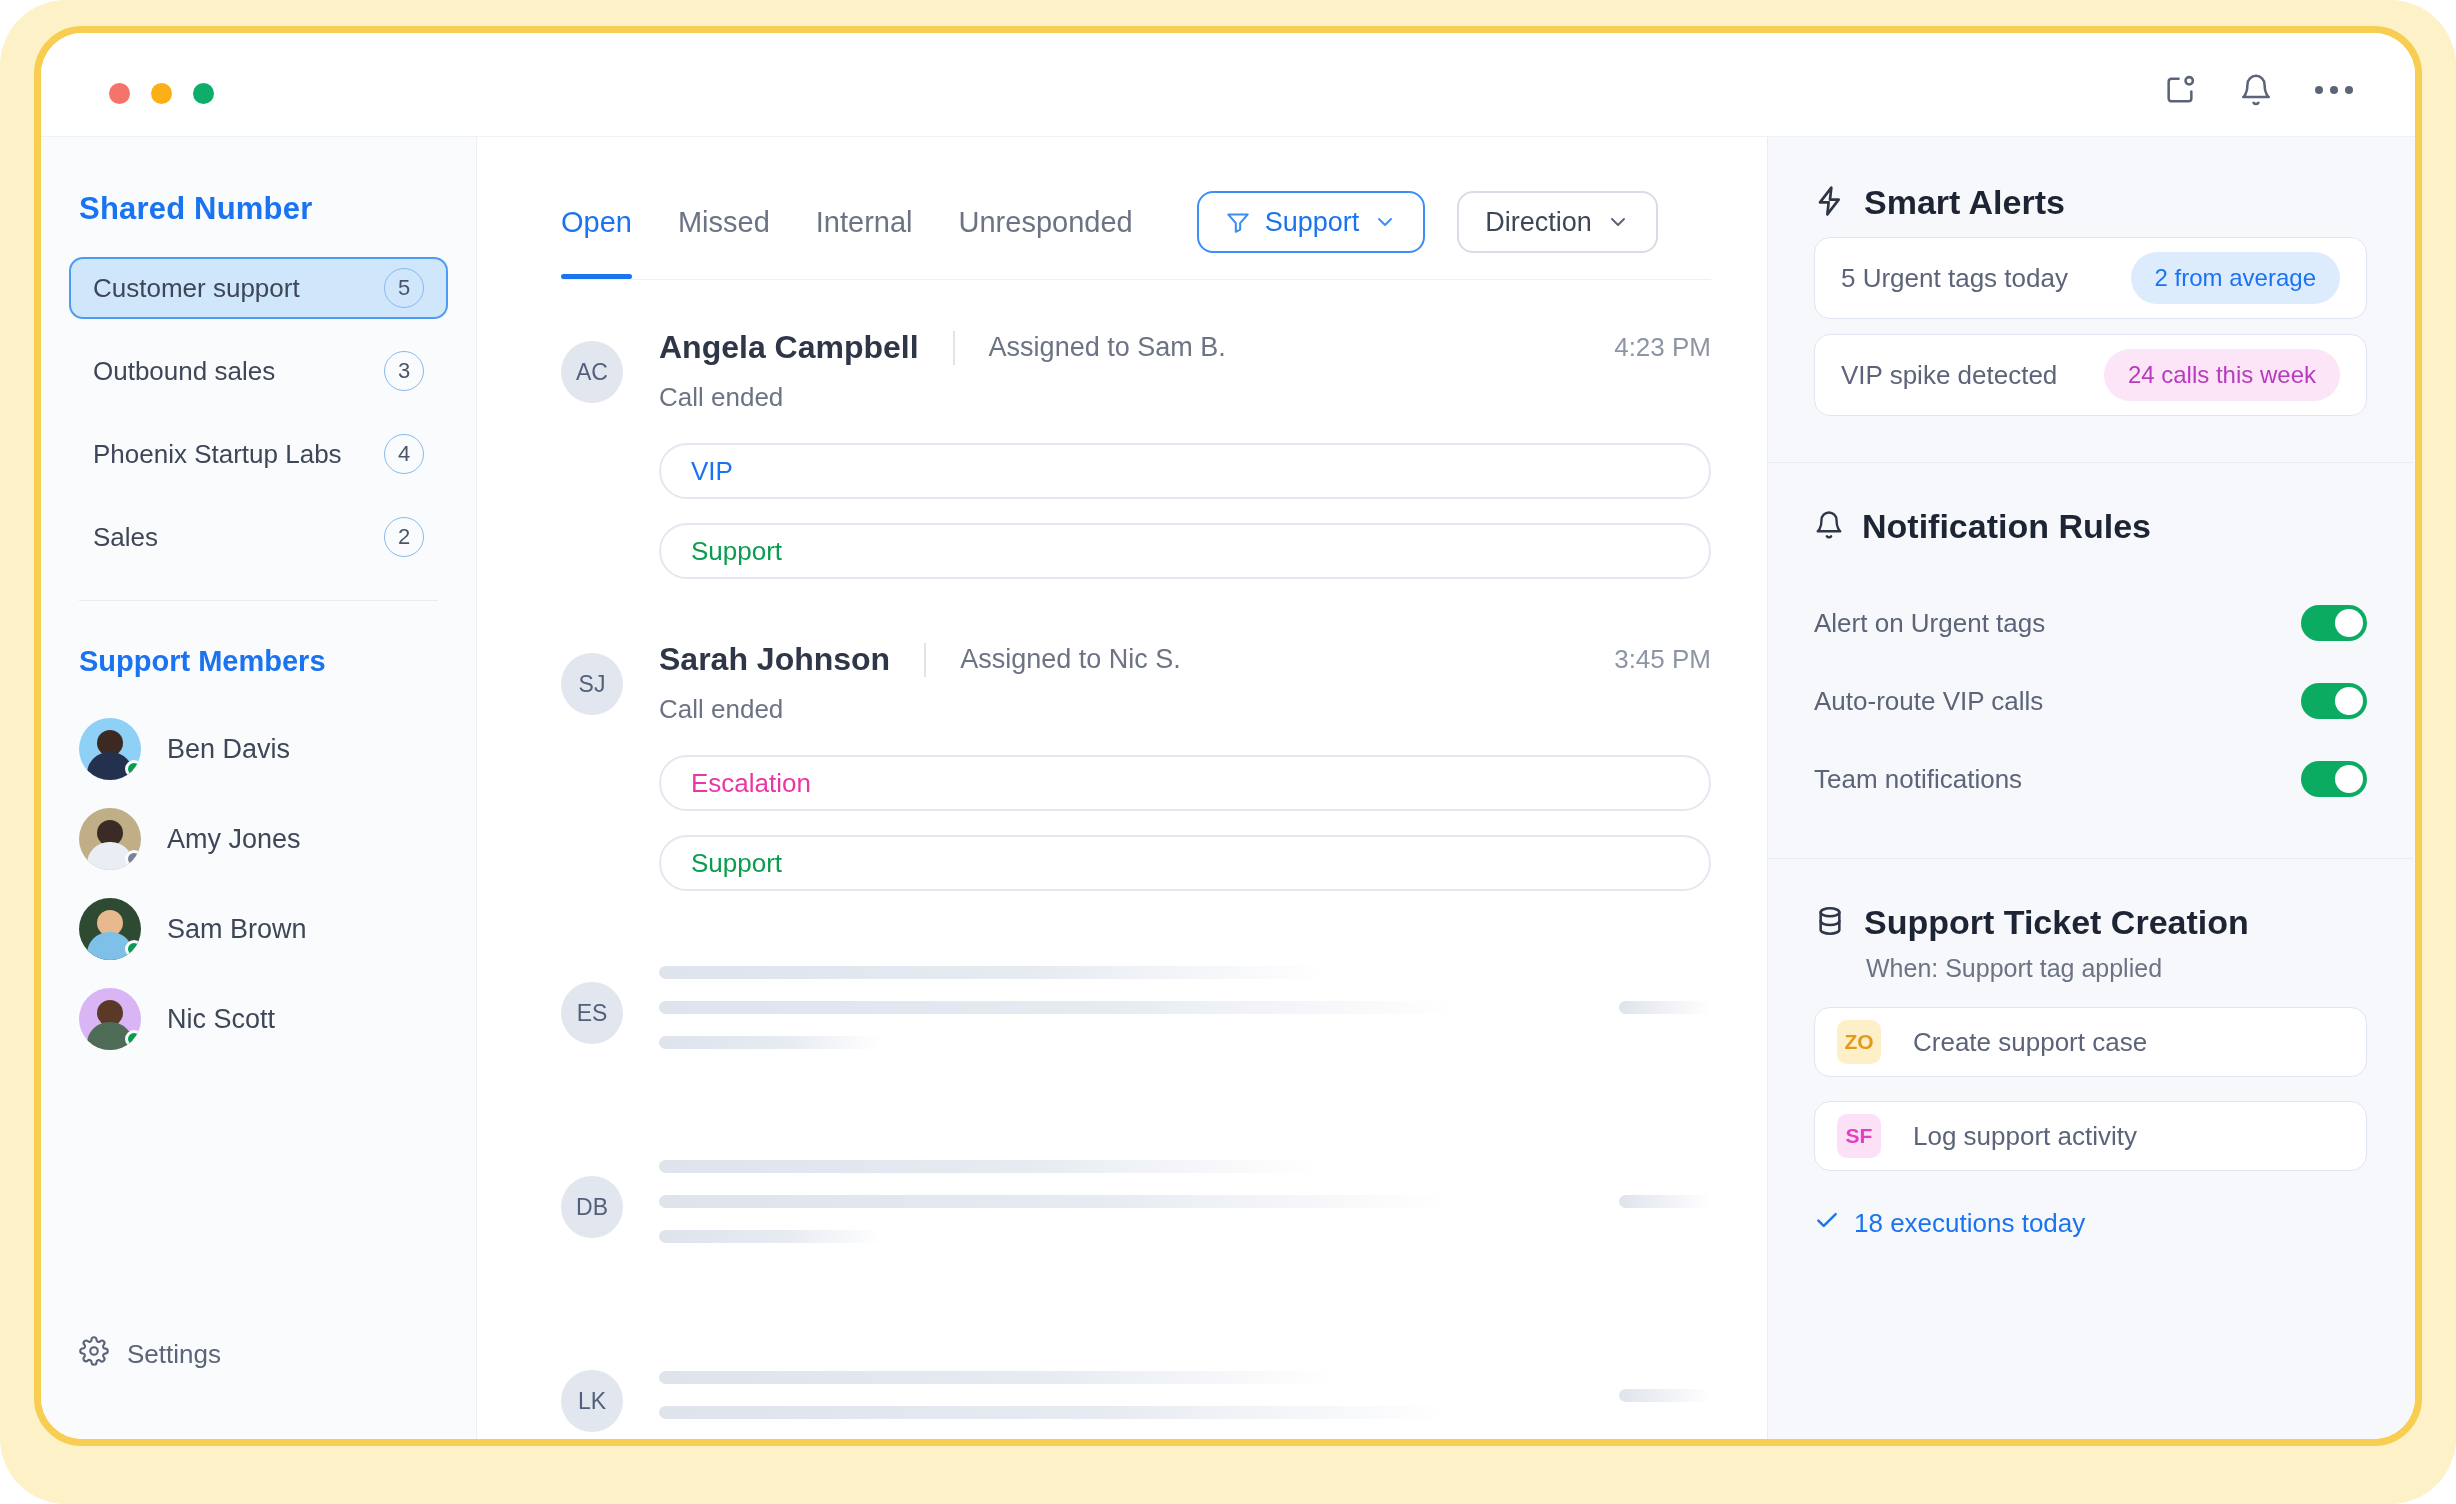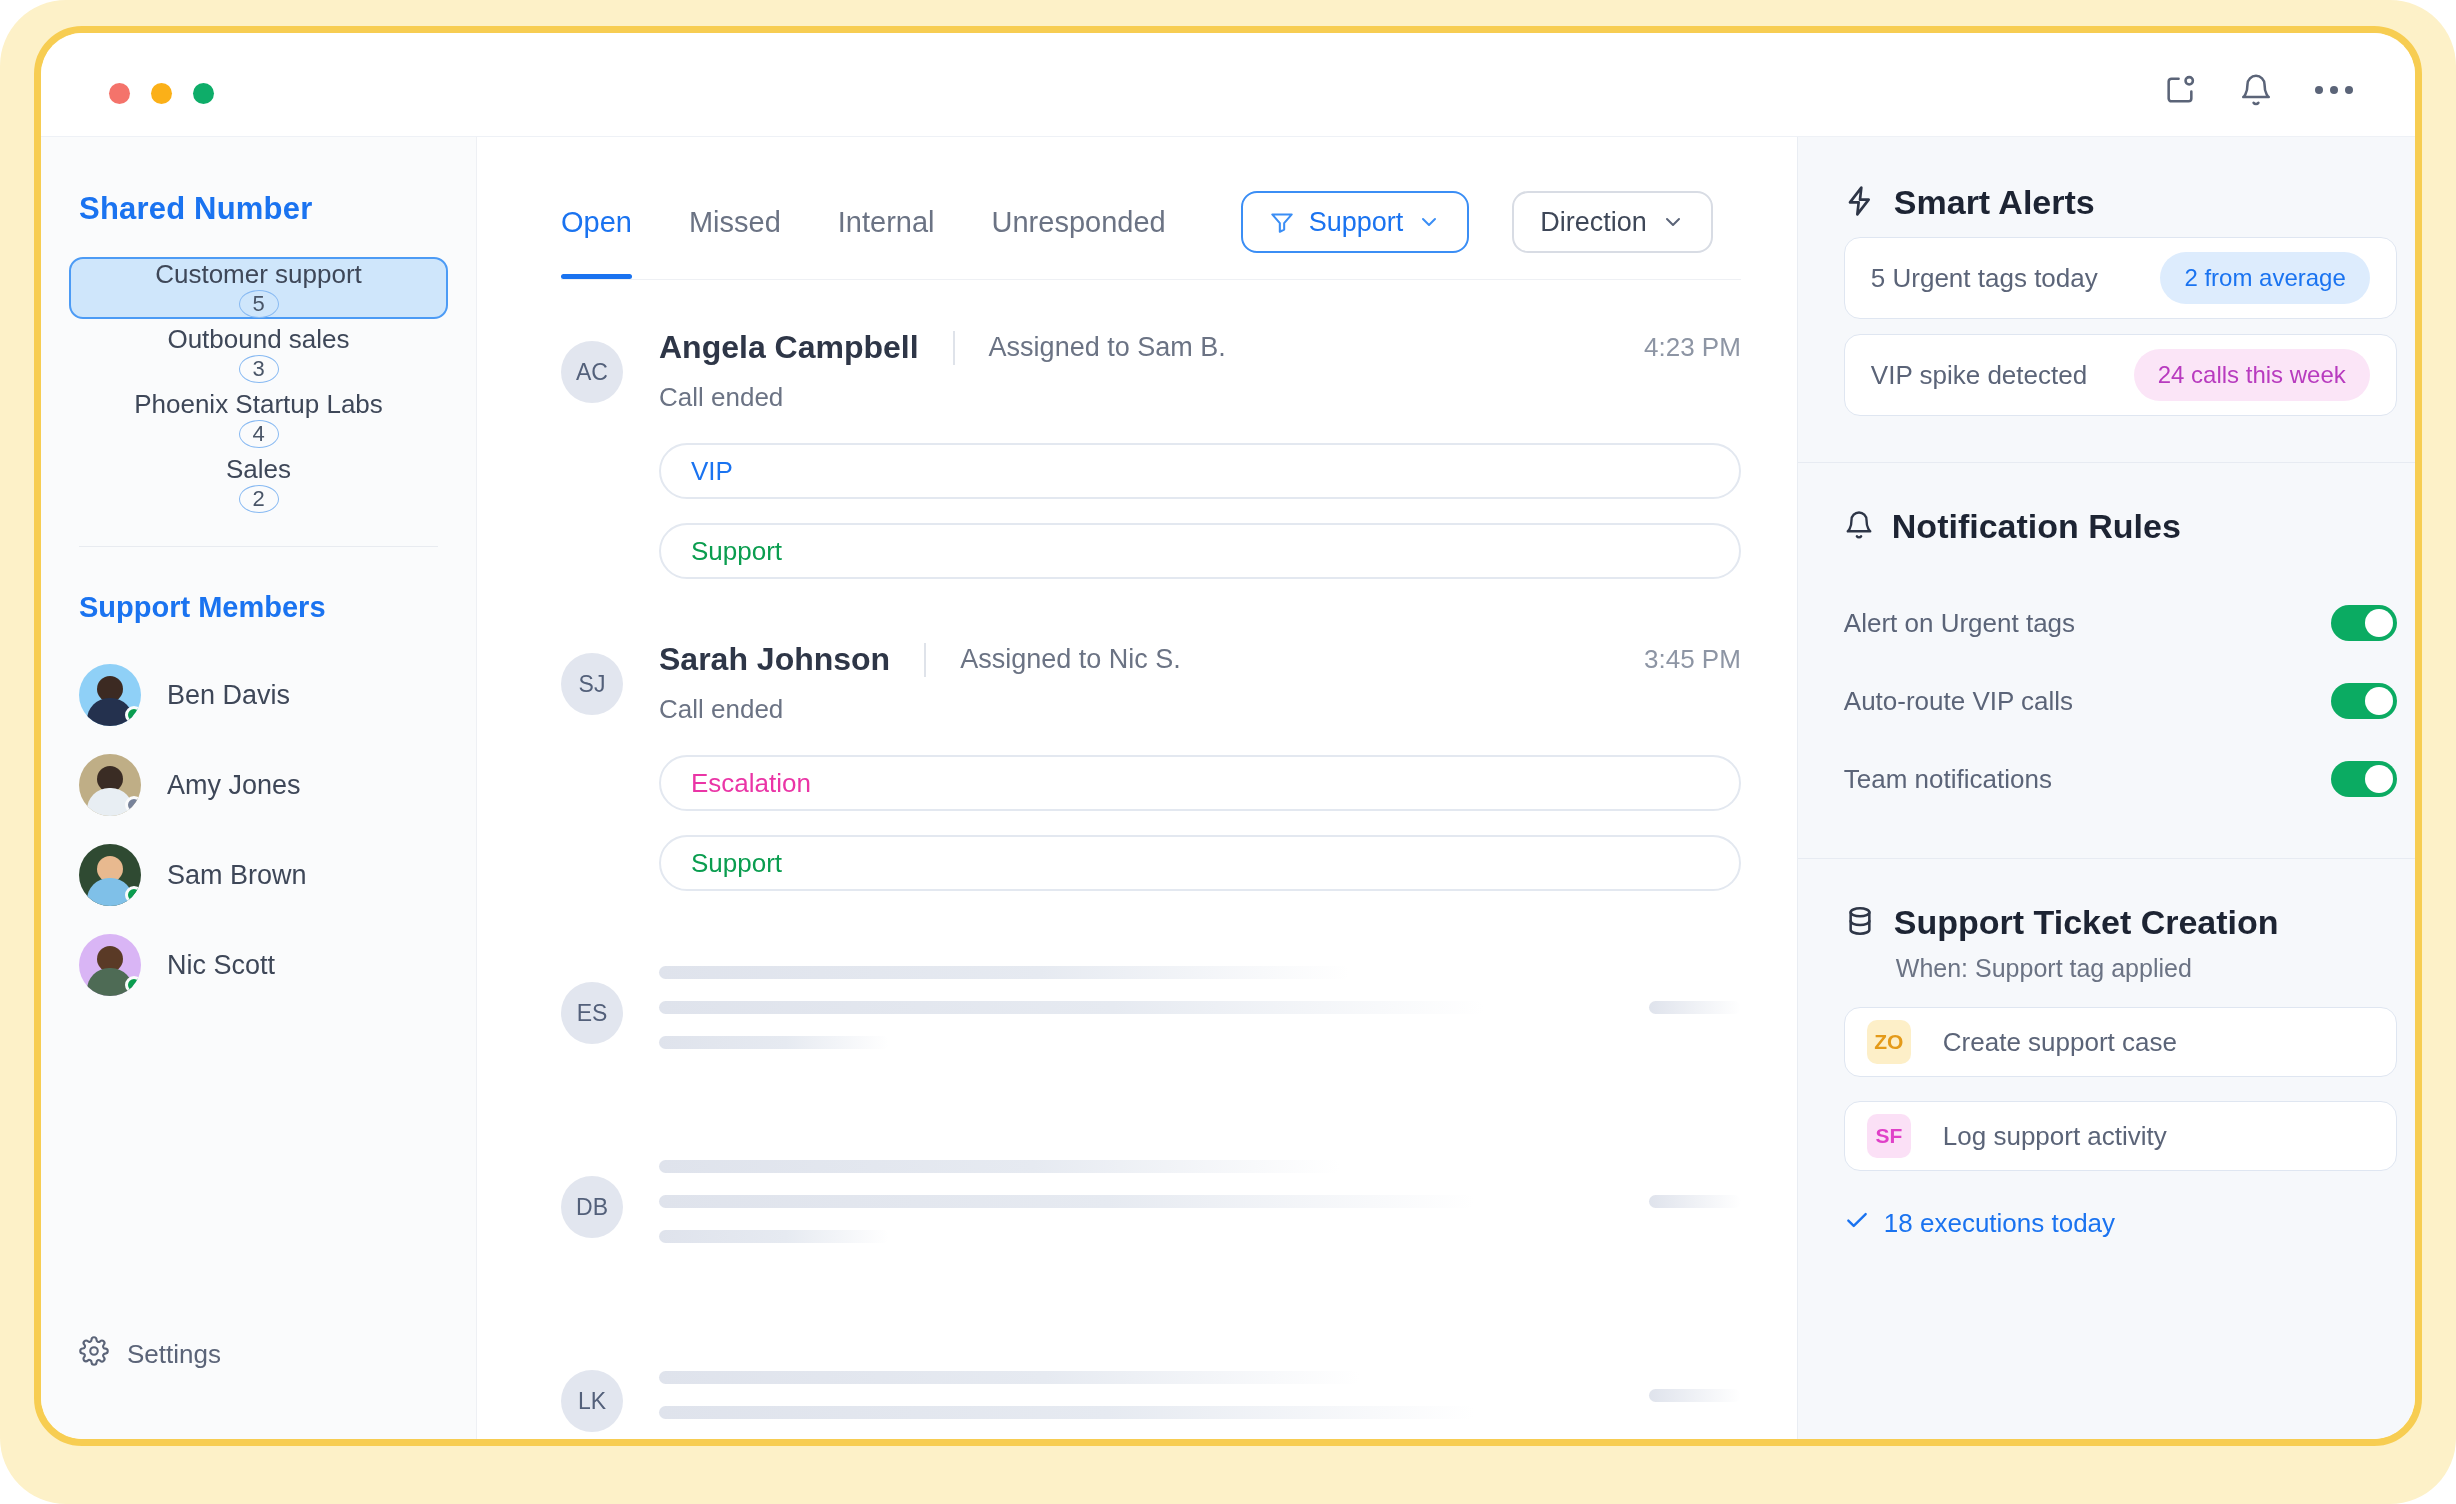--- a/index.html
+++ b/index.html
@@ -143,7 +143,7 @@
     padding: 50px 56px 0 84px;
   }
   .tabs {
-    display: flex; align-items: center; gap: 15px;
+    display: flex; align-items: center; gap: 4px;
     height: 70px;
   }
   .tab {

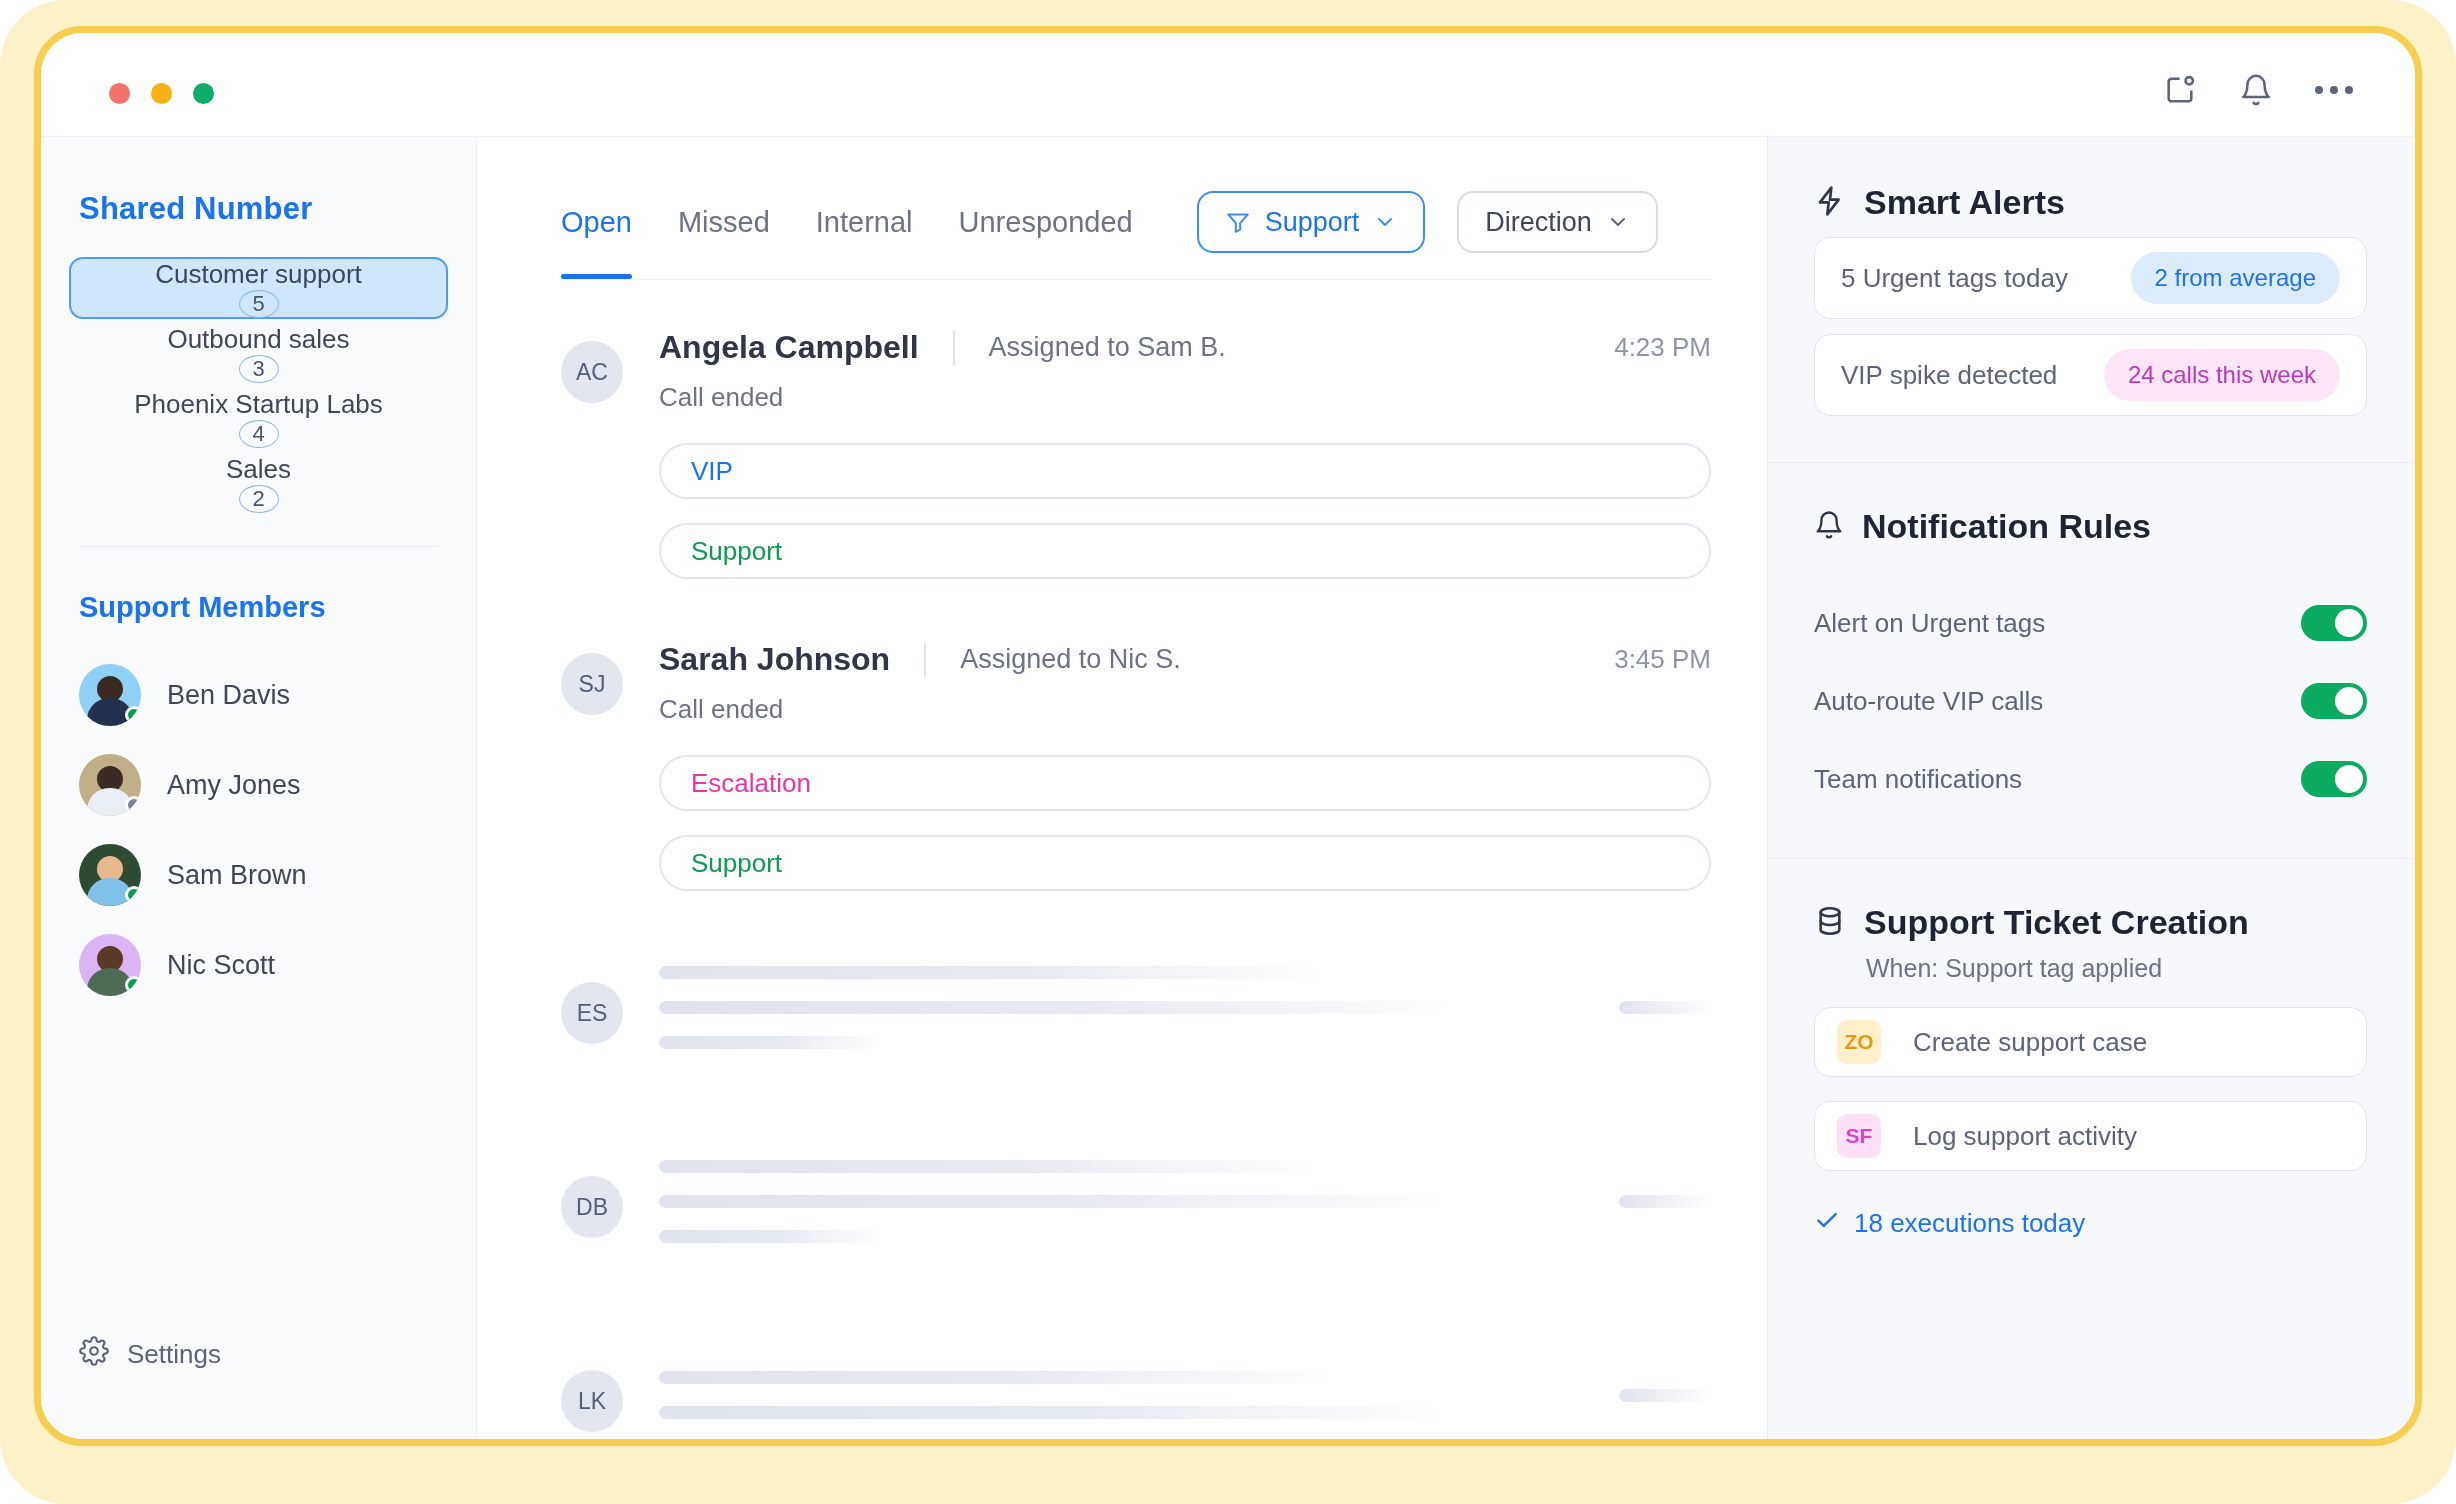--- a/index.html
+++ b/index.html
@@ -81,9 +81,8 @@
     height: 62px; padding: 0 22px;
     border-radius: 14px;
     font-size: 26px; color: #3e4758;
-    margin-bottom: 3px;
+    margin-bottom: 21px;
     border: 2px solid transparent;
-    flex-direction: column;
   }
   .chan.active {
     background: #cfe6fb;

